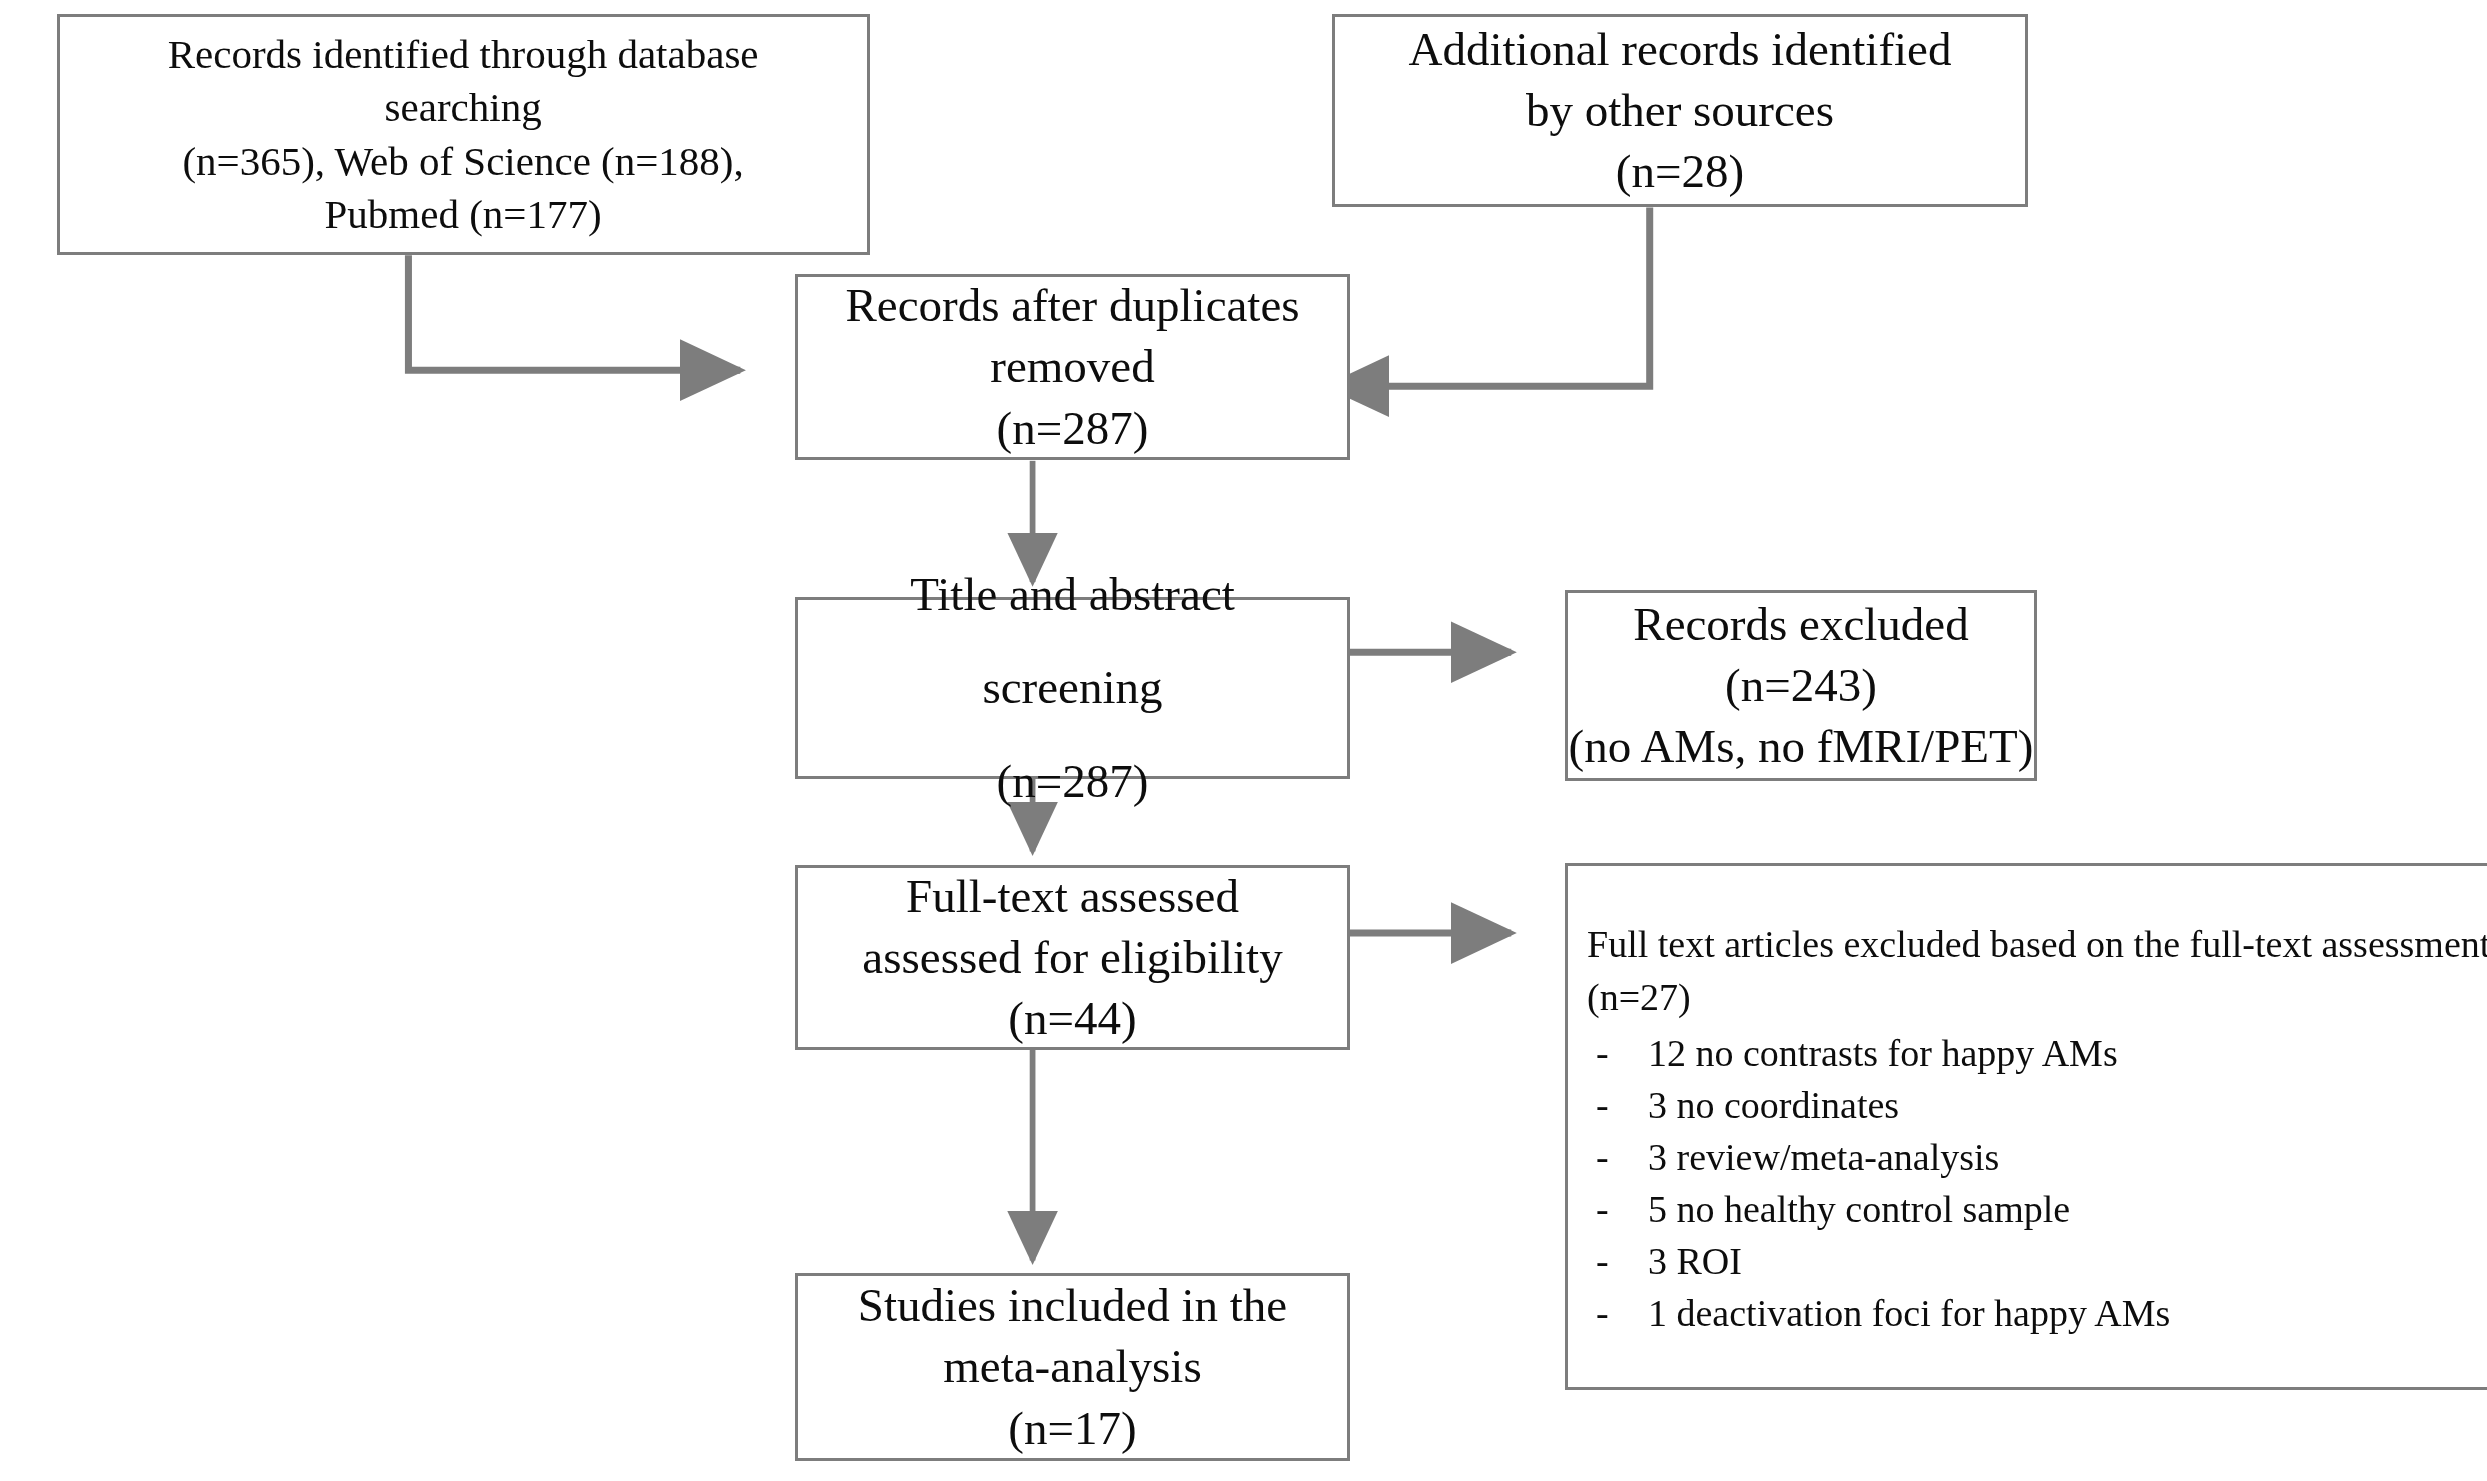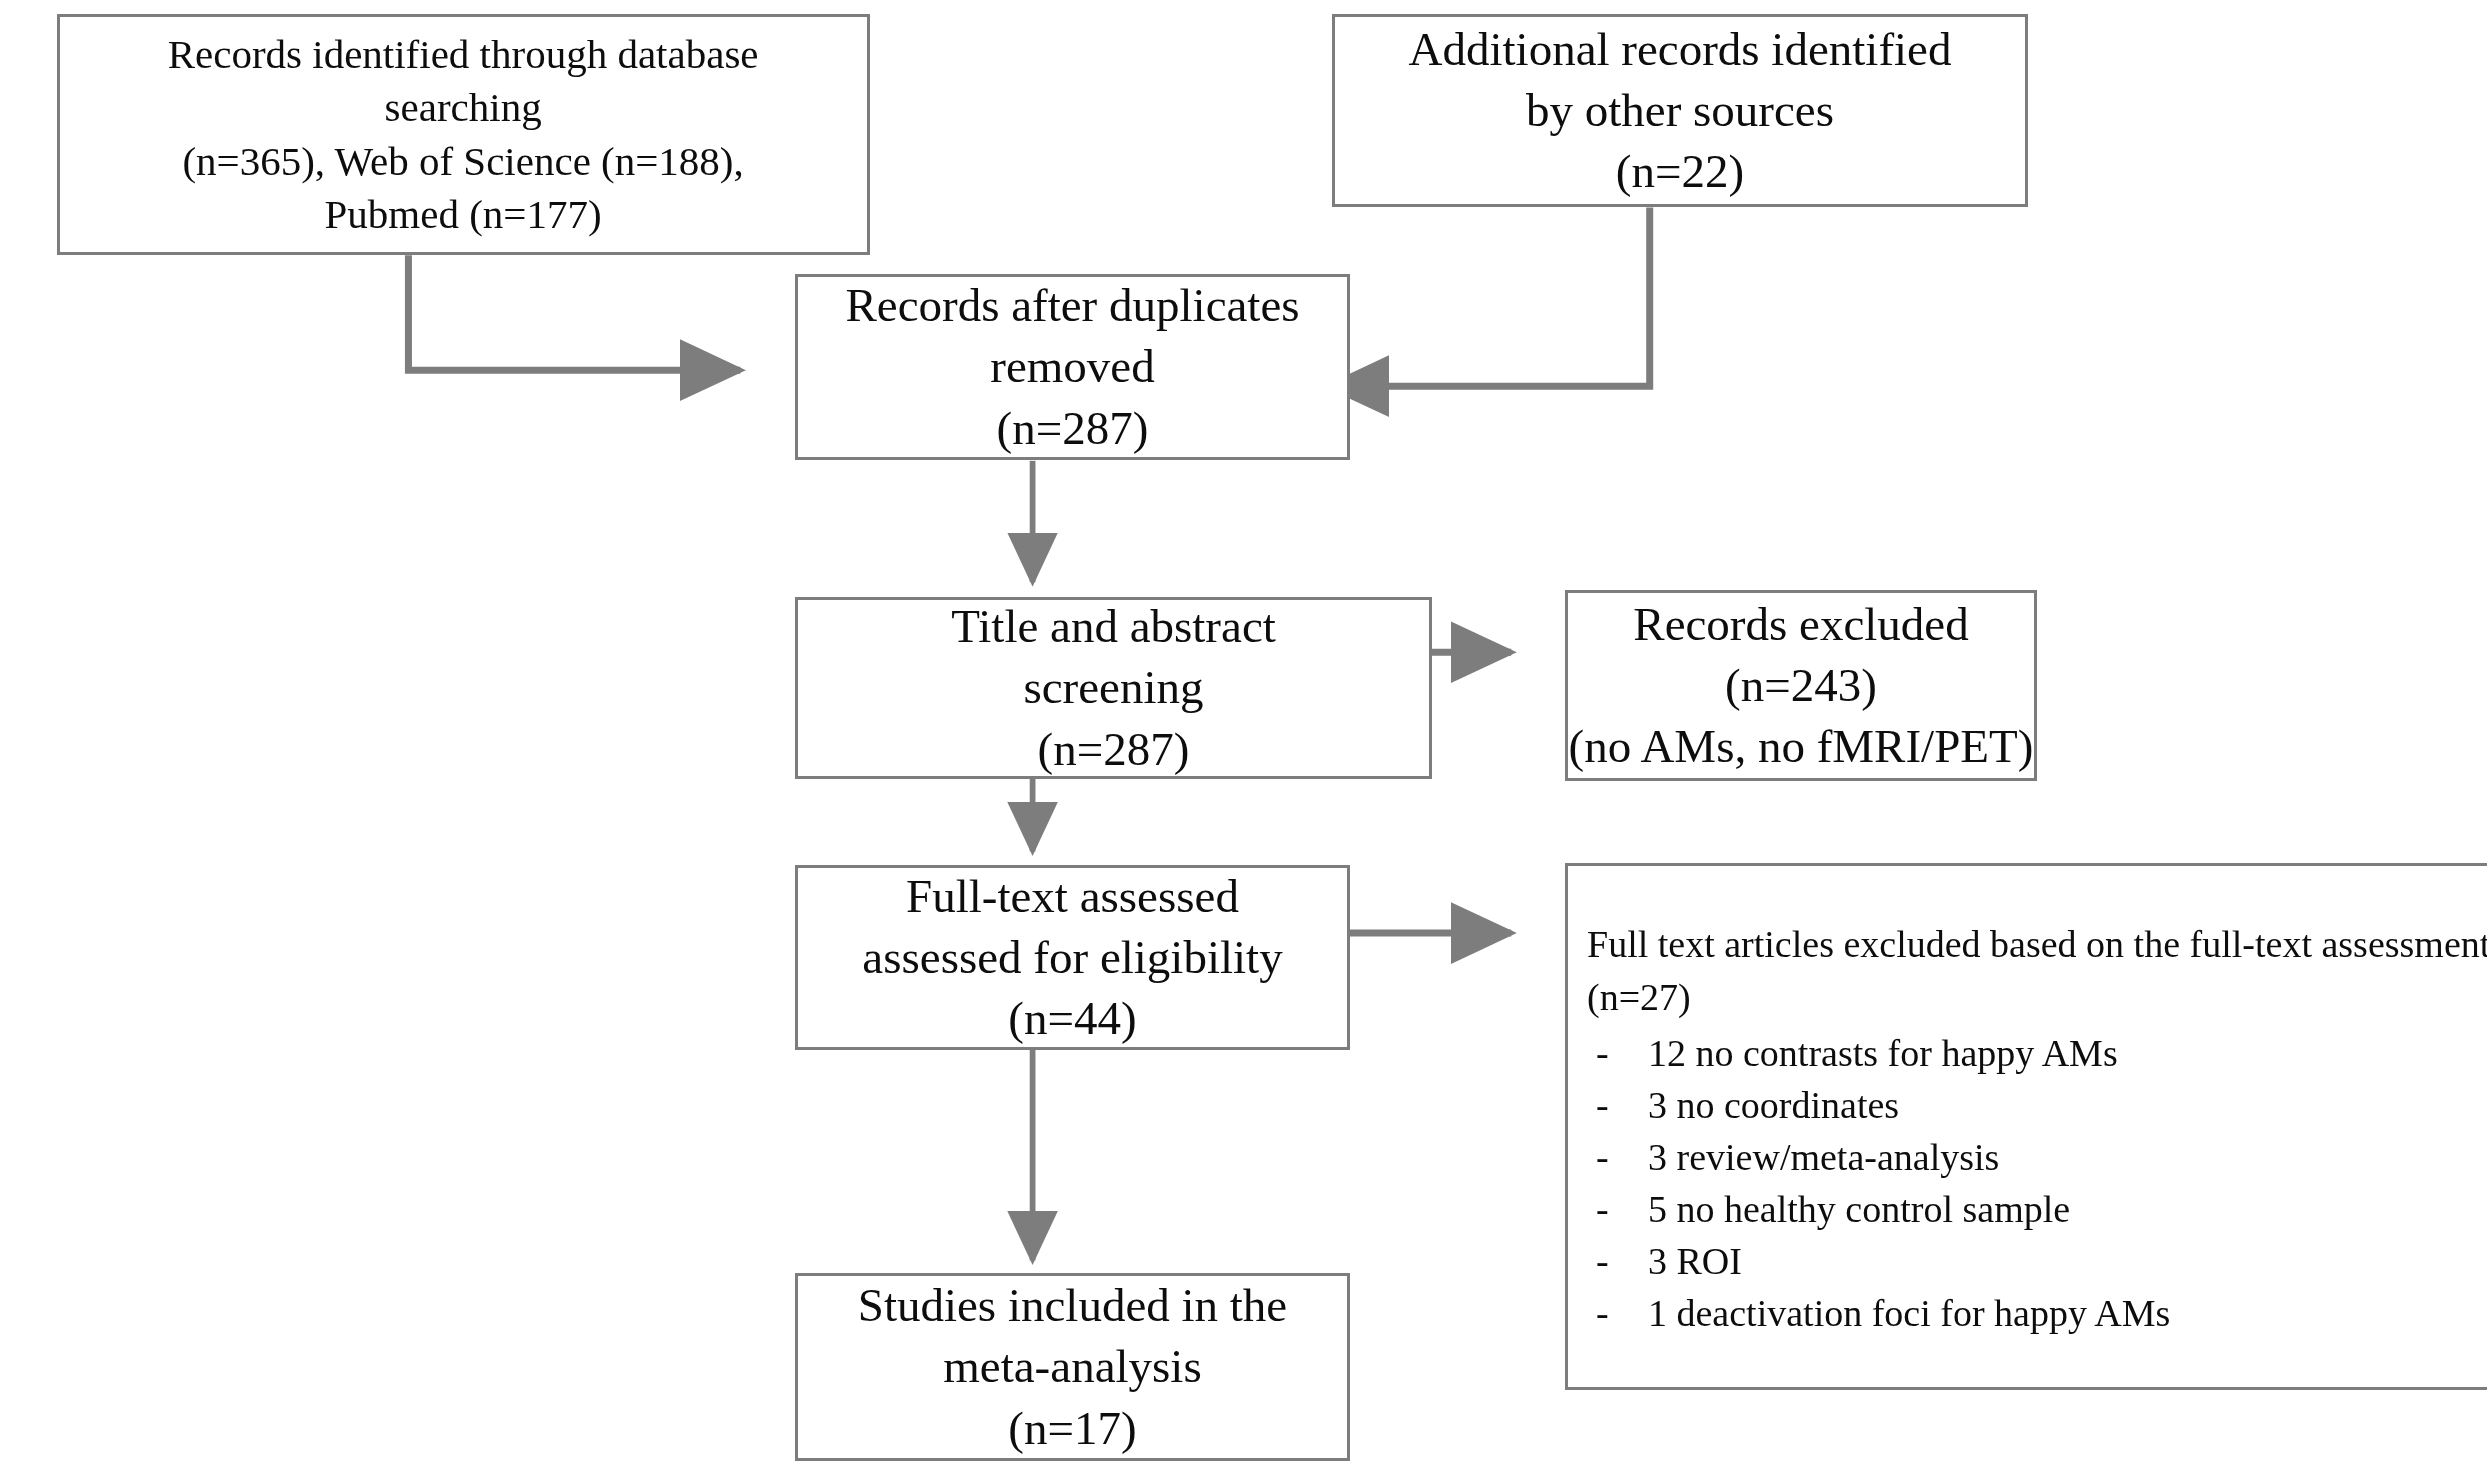--- a/index.html
+++ b/index.html
@@ -128,7 +128,7 @@
   <div class="box center" style="left:1292px; top:14px; width:696px; height:193px;">
     <div class="line t-62">Additional records identified</div>
     <div class="line t-62">by other sources</div>
-    <div class="line t-62">(n=22)</div>
+    <div class="line t-62">(n=28)</div>
   </div>
 
   <div class="box center" style="left:755px; top:274px; width:555px; height:186px;">

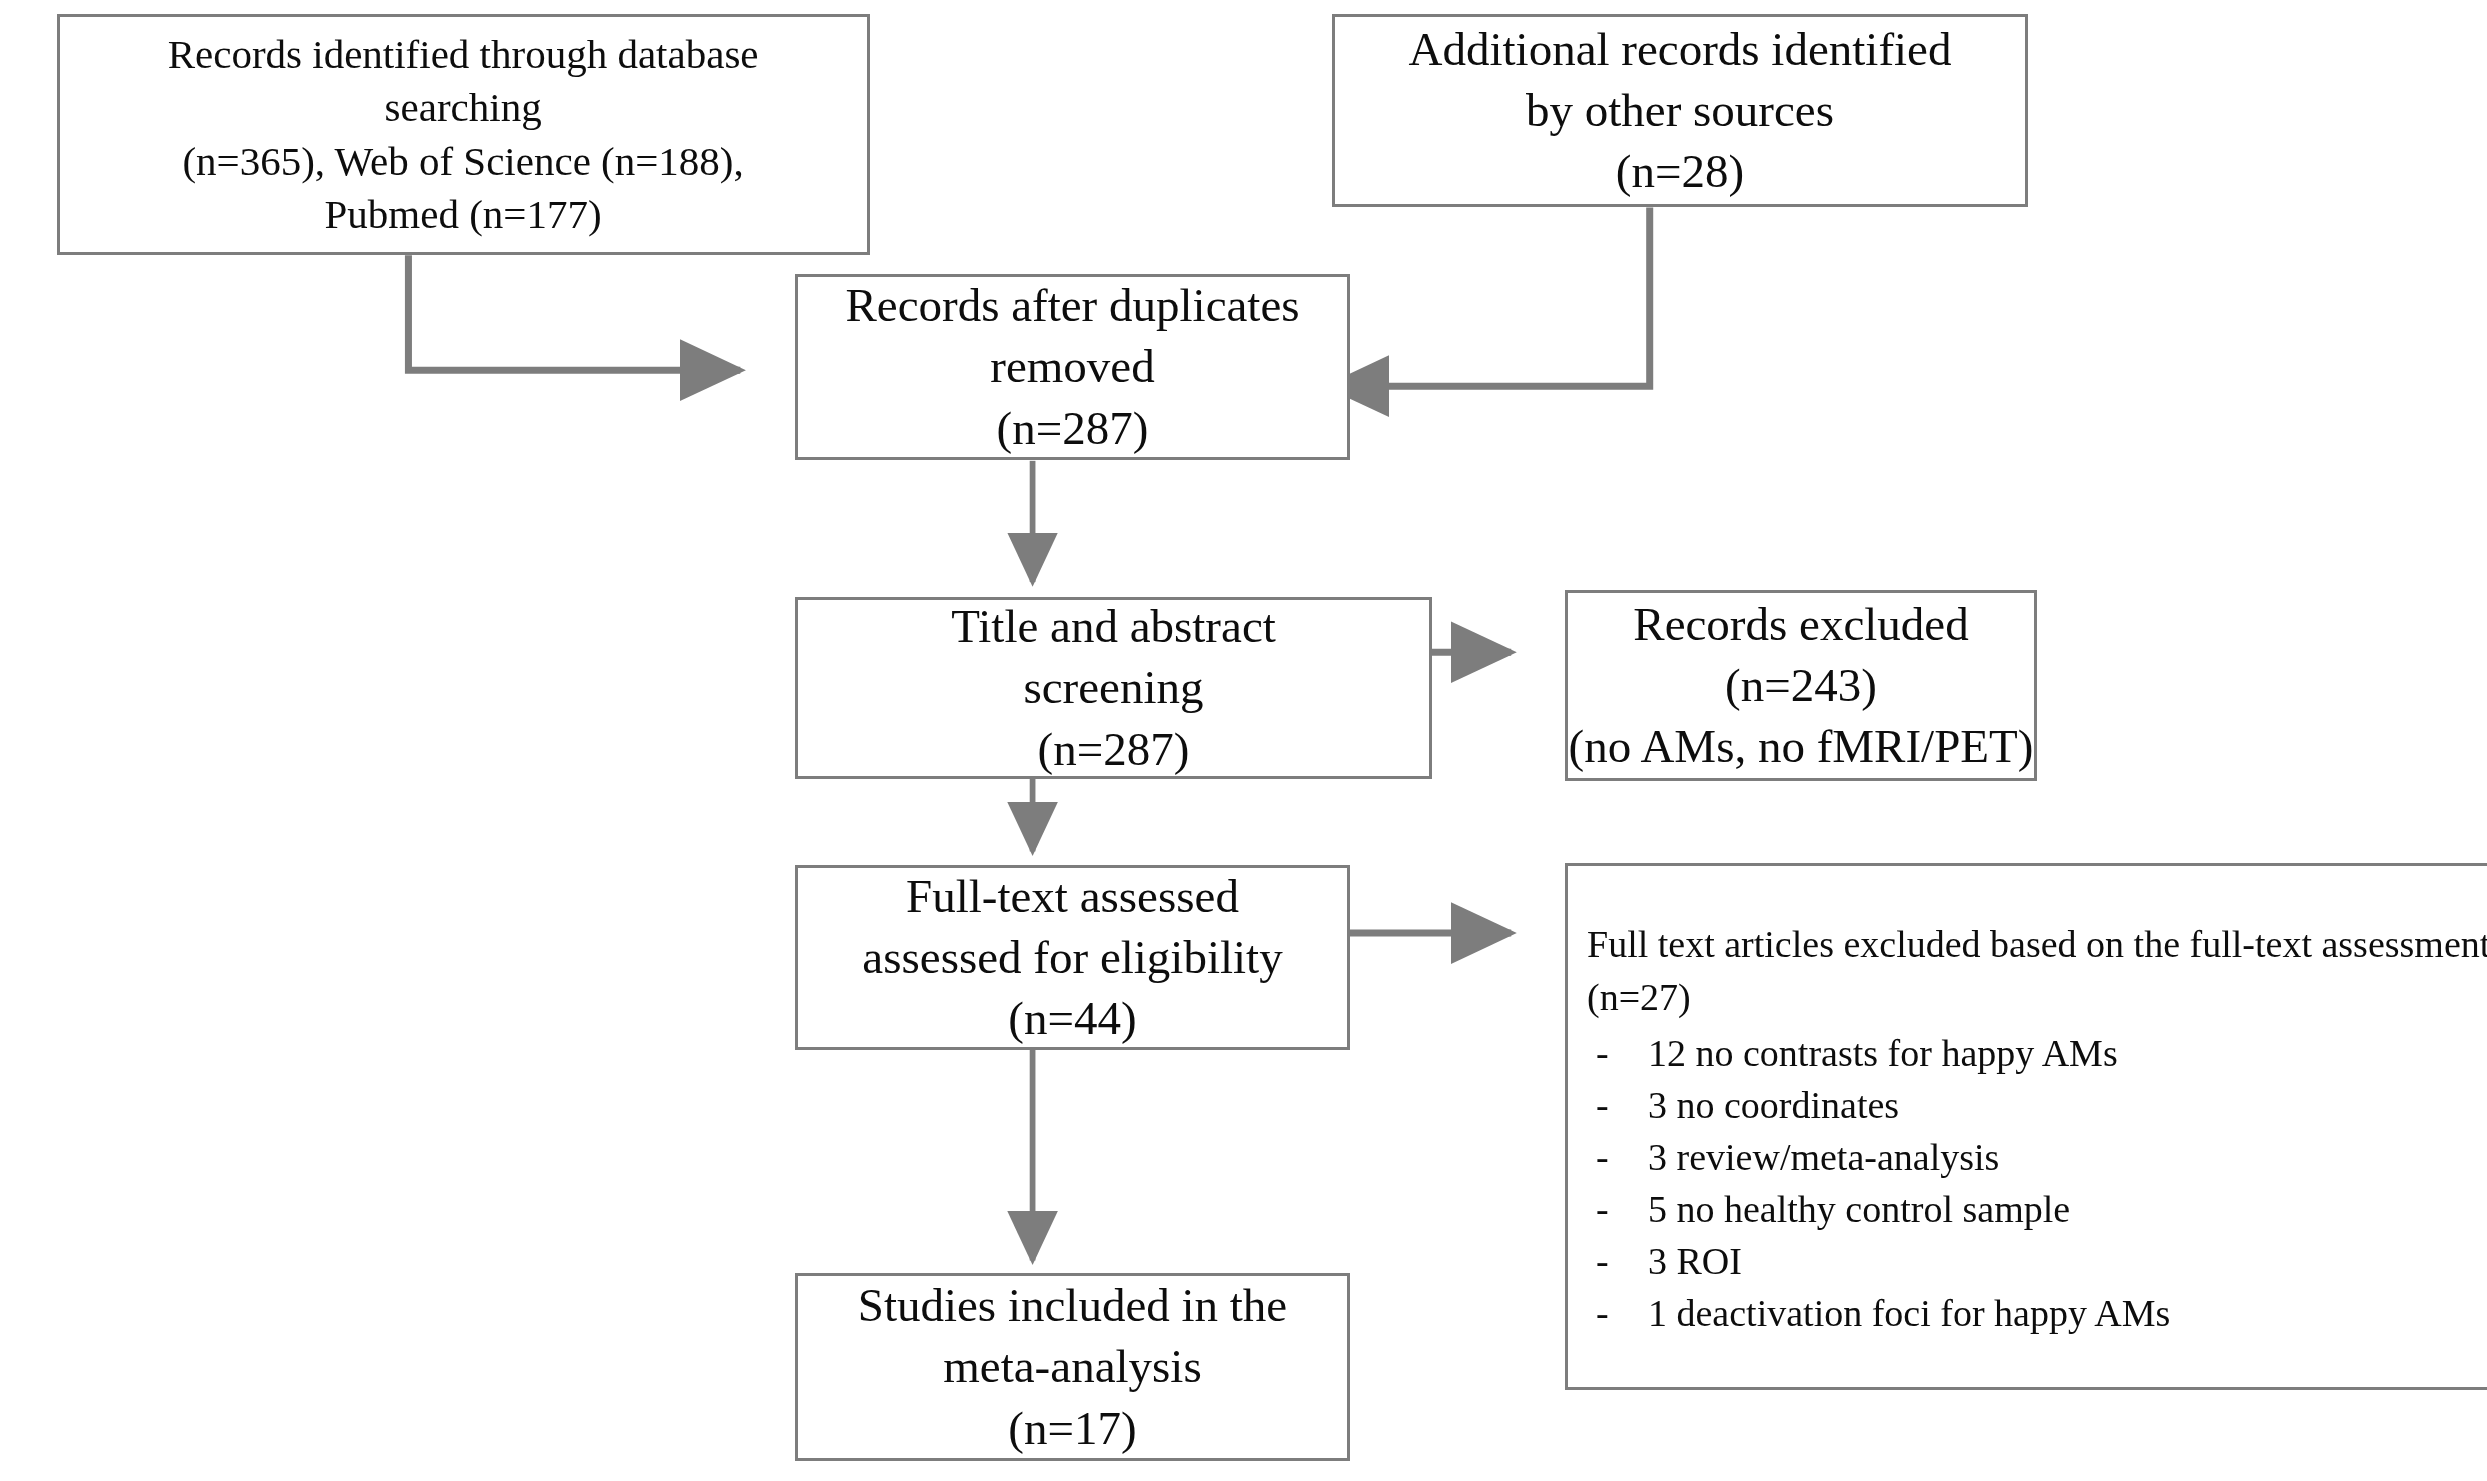--- a/index.html
+++ b/index.html
@@ -137,7 +137,7 @@
     <div class="line t-62">(n=287)</div>
   </div>
 
-  <div class="box center" style="left:755px; top:597px; width:637px; height:182px;">
+  <div class="box center" style="left:755px; top:597px; width:555px; height:182px;gap:32px;">
     <div class="line t-62">Title and abstract</div>
     <div class="line t-62">screening</div>
     <div class="line t-62">(n=287)</div>

